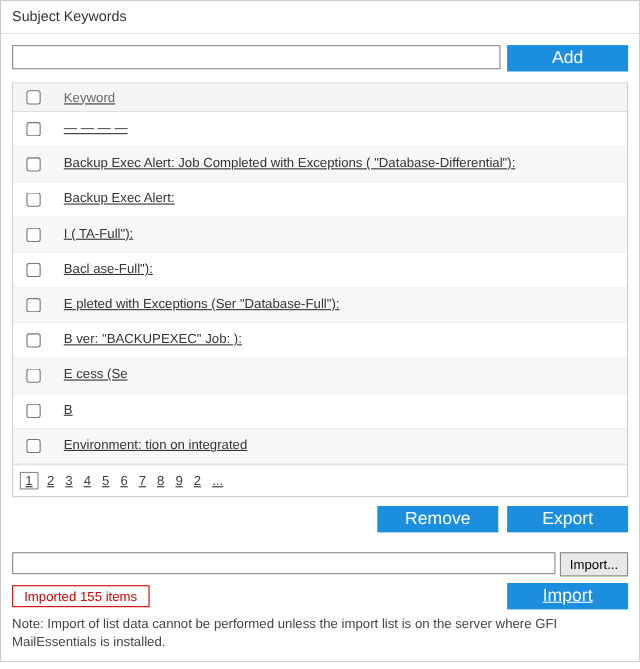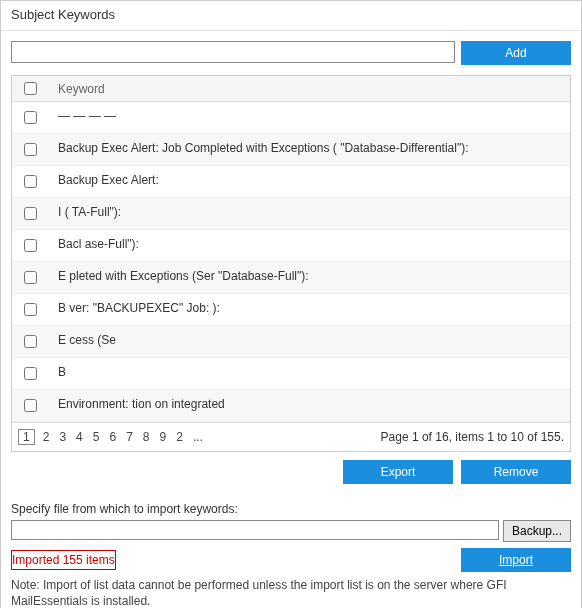--- a/index.html
+++ b/index.html
@@ -38,7 +38,7 @@
     border: none;
     height: 24px;
     min-width: 110px;
-    font-size: 12px;
+    font-size: 16px;
     text-align: center;
     cursor: pointer;
   }

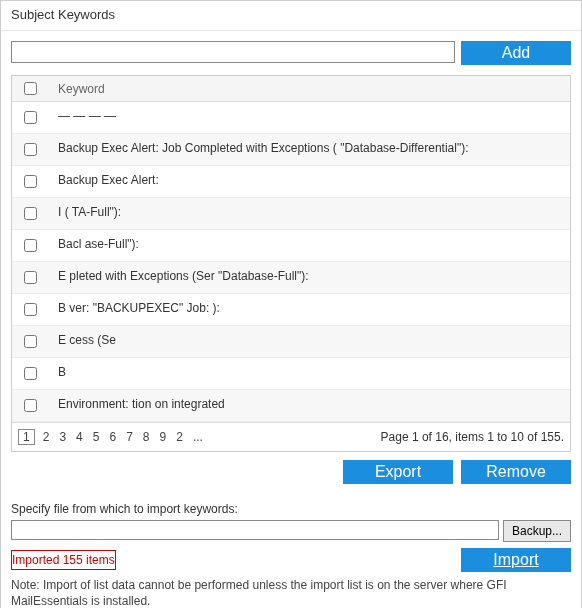--- a/index.html
+++ b/index.html
@@ -45,6 +45,7 @@
   .grid {
     border: 1px solid #ccc;
     margin-top: 10px;
+    text-decoration: underline;
   }
   .grid-header {
     display:flex;

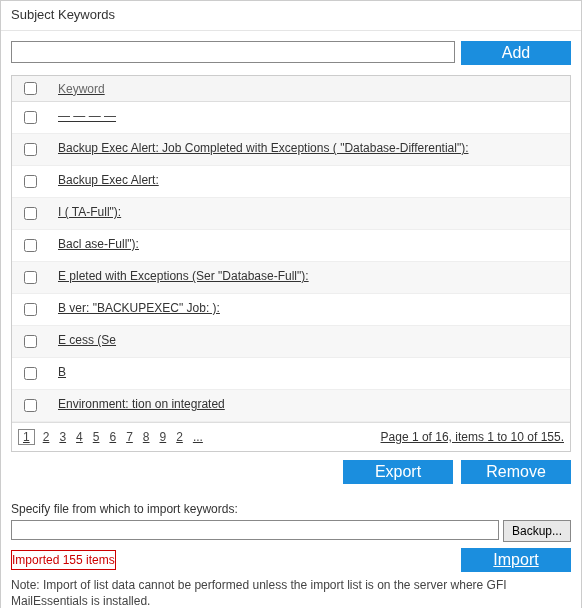--- a/index.html
+++ b/index.html
@@ -242,7 +242,6 @@
           <span class="pg">2</span>
           <span class="pg">...</span>
         </div>
-      <div>Page 1 of 16, items 1 to 10 of 155.</div>
     </div>
   </div>
 

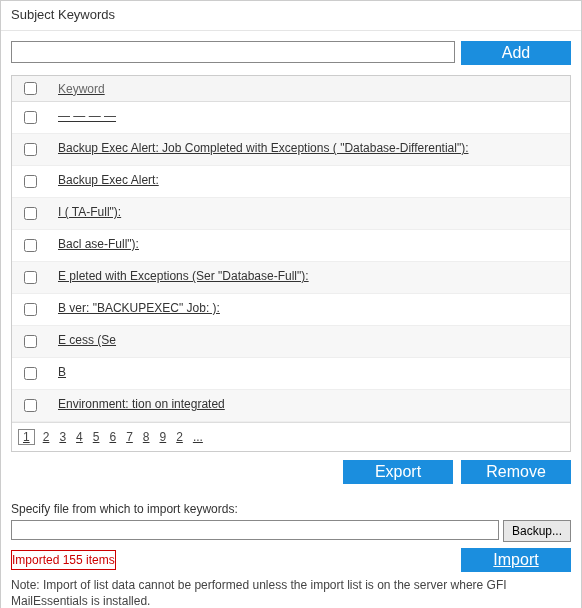--- a/index.html
+++ b/index.html
@@ -246,8 +246,8 @@
   </div>
 
   <div class="action-row">
+    <button class="btn-primary">Remove</button>
     <button class="btn-primary">Export</button>
-    <button class="btn-primary">Remove</button>
   </div>
 
   <div class="import-section">

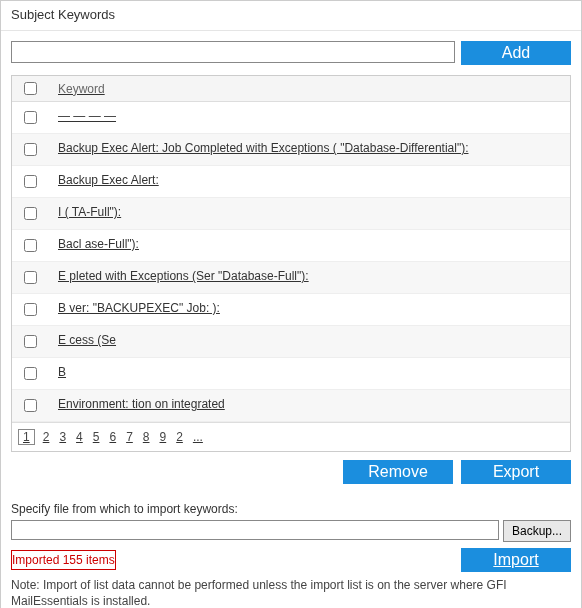--- a/index.html
+++ b/index.html
@@ -251,7 +251,6 @@
   </div>
 
   <div class="import-section">
-    <div class="field-label">Specify file from which to import keywords:</div>
     <div class="import-row">
       <input class="import-input" type="text" style="">
       <button class="btn-browse">Backup...</button>

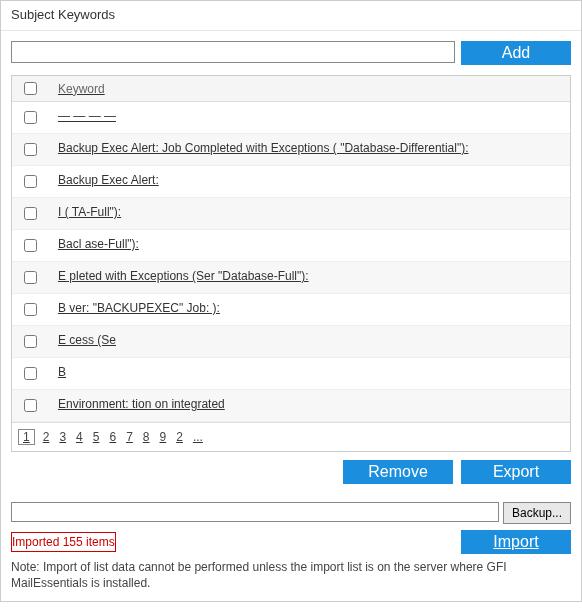--- a/index.html
+++ b/index.html
@@ -253,7 +253,7 @@
   <div class="import-section">
     <div class="import-row">
       <input class="import-input" type="text" style="">
-      <button class="btn-browse">Backup...</button>
+      <button class="btn-browse">Import...</button>
     </div>
     <div class="import-action">
       <span class="status-imported">Imported 155 items</span>

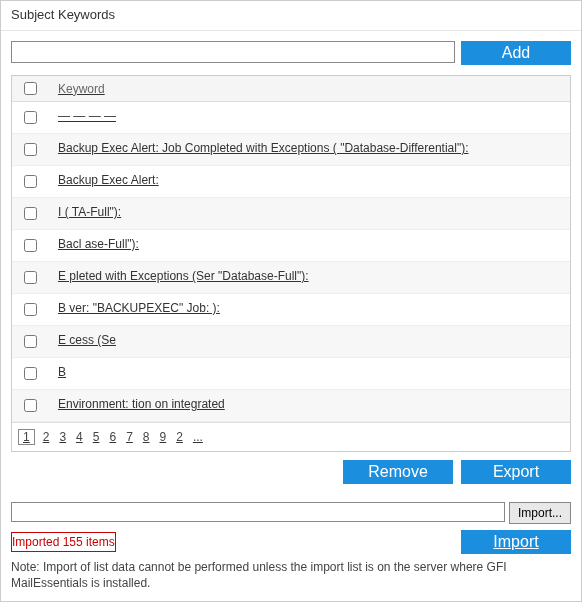--- a/index.html
+++ b/index.html
@@ -130,7 +130,7 @@
   .status-imported {
     color:#c00;
     border:1px solid #c00;
-    padding:2px 0;
+    padding:2px 10px;
     display:inline-block;
     font-size:12px;
   }

